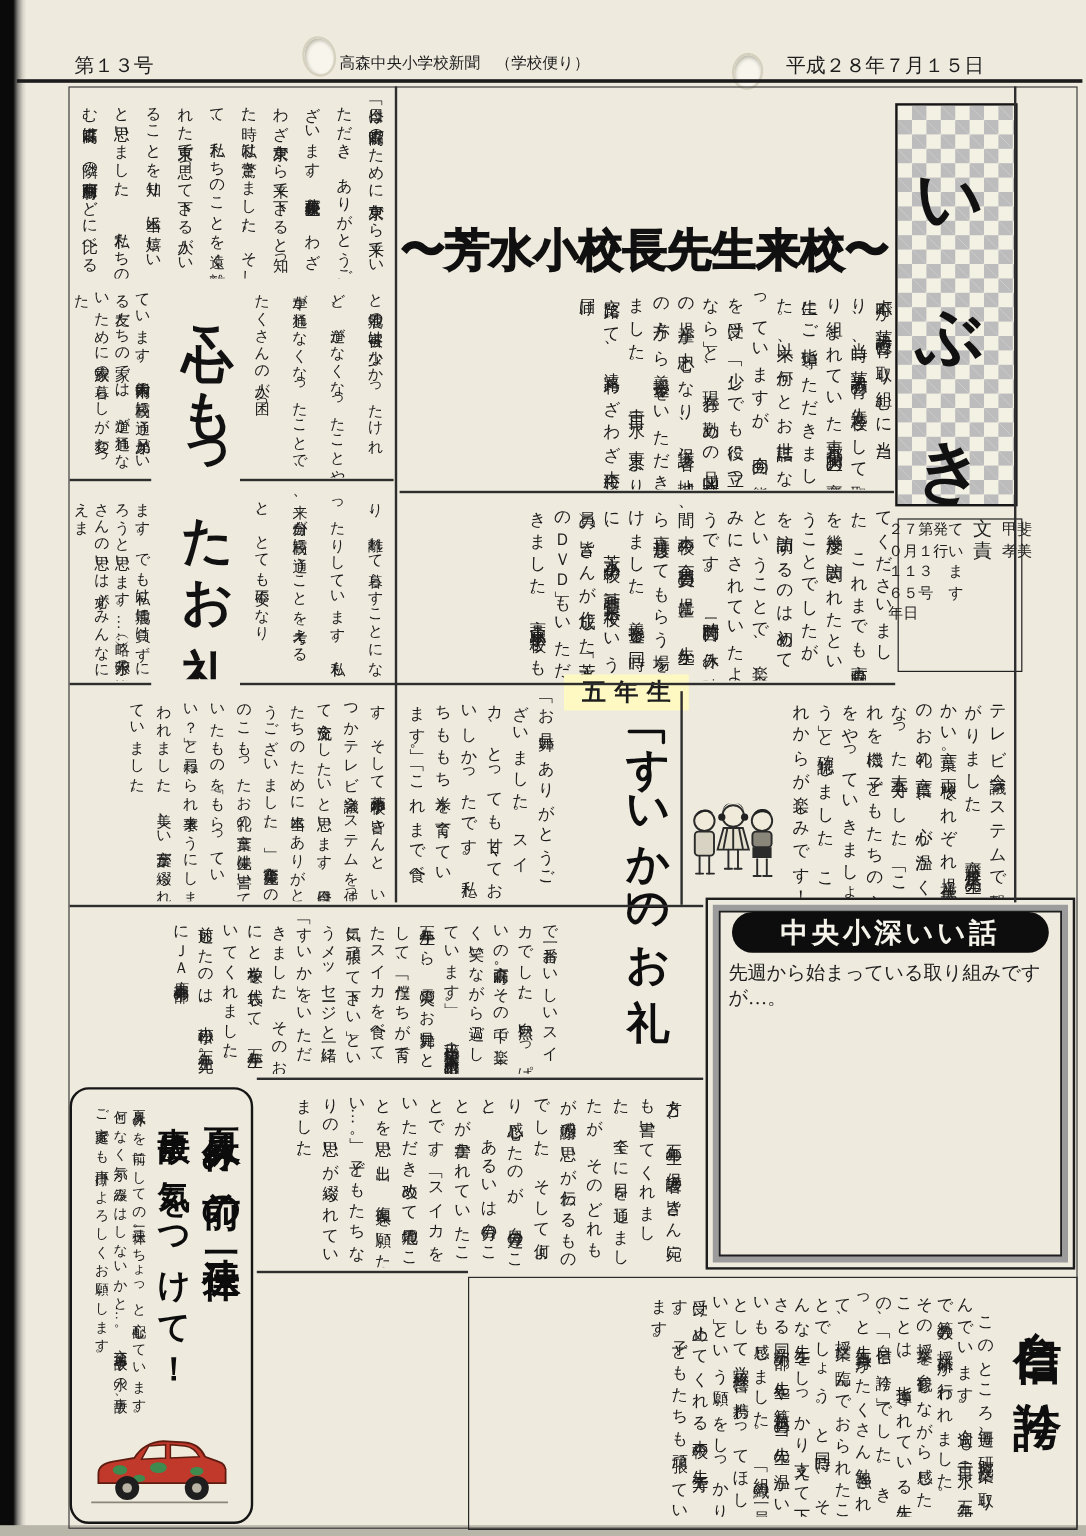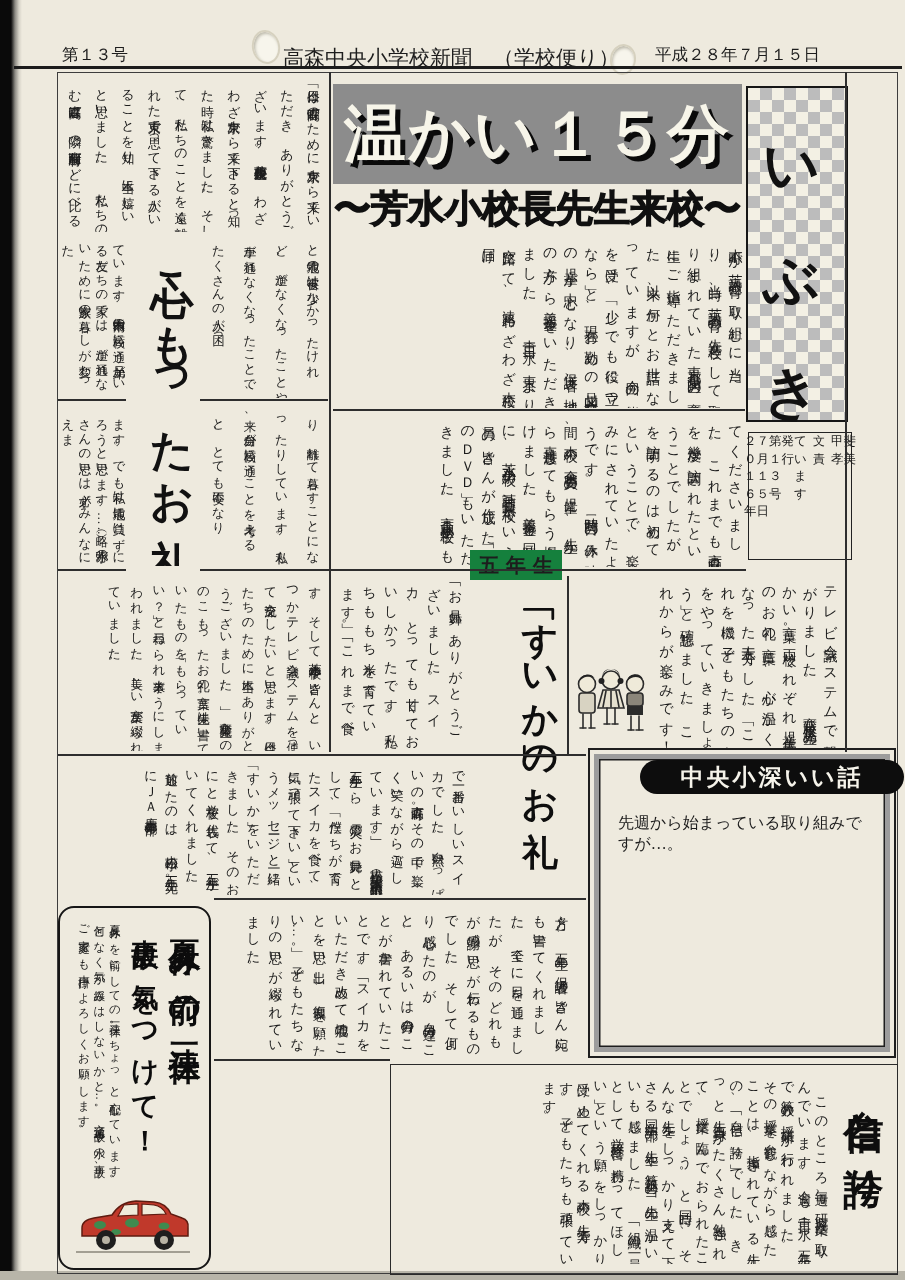--- a/index.html
+++ b/index.html
@@ -32,7 +32,7 @@
   <div class="hole" style="left:610px;top:44px;width:22px;height:27px;transform:rotate(8deg);"></div>
 
   <div class="abs" style="left:62px;top:44px;font-size:16.5px;">第１３号</div>
-  <div class="abs" style="left:283px;top:44px;font-size:21px;">高森中央小学校新聞　（学校便り）</div>
+  <div class="abs" style="left:283px;top:44px;font-size:13px;">高森中央小学校新聞　（学校便り）</div>
   <div class="abs" style="left:655px;top:44px;font-size:16.5px;">平成２８年７月１５日</div>
   <div class="rule" style="left:14px;top:66px;width:888px;height:2.5px;background:#1c1c1c;"></div>
 

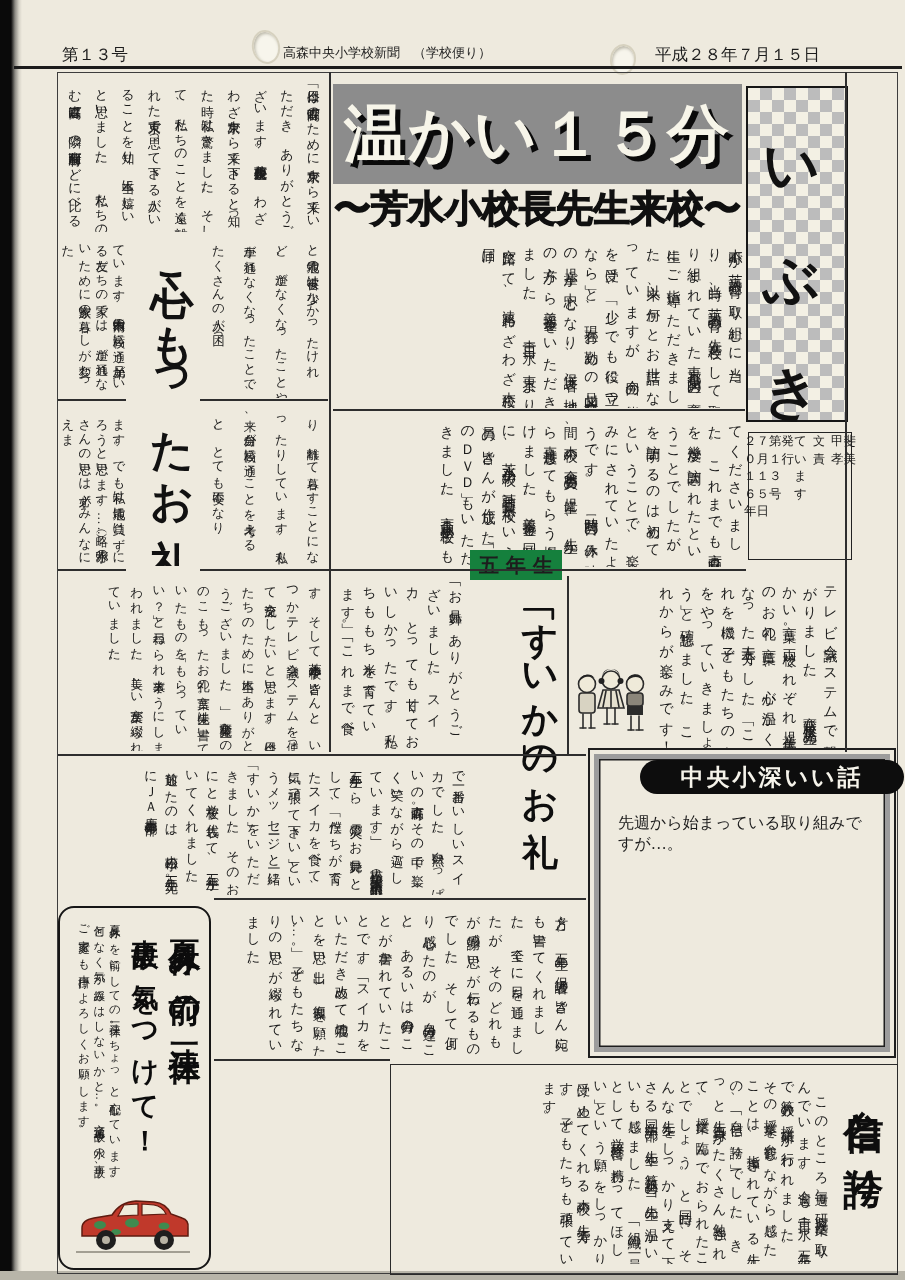--- a/index.html
+++ b/index.html
@@ -52,9 +52,6 @@
     <div style="font-size:12.5px;line-height:17.5px;">甲斐　孝美</div>
   </div>
 
-  <div class="abs" style="left:333px;top:84px;width:409px;height:100px;background:#8c8c8c;">
-    <div class="gothic" style="text-align:center;line-height:100px;font-size:62px;font-weight:900;color:#f7f5e9;text-shadow:5px 5px 0 #0a0a0a;letter-spacing:2px;">温かい１５分</div>
-  </div>
   <div class="abs gothic" style="left:333px;top:186px;width:409px;height:46px;text-align:center;line-height:46px;font-size:37px;font-weight:900;color:#101010;-webkit-text-stroke:1.3px #101010;">〜芳水小校長先生来校〜</div>
 
   <div class="v" style="left:333px;top:238px;width:412px;height:170px;font-size:14px;letter-spacing:3px;line-height:20.6px;">本町が英語教育に取り組むに当たり、当時、英語教育の先進校として取り組まれていた東京都品川区の齋藤校長先生にご指導いただきました。以来、何かとお世話になっていますが、今回の熊本地震を受け、「少しでも役に立つなら」と、現在お勤めの品川区立芳水小学校の児童が中心となり、保護者、地域の方々から義援金をいただきました。　十三日（水）、東京より空路にて、遠路わざわざ本校に届け</div>

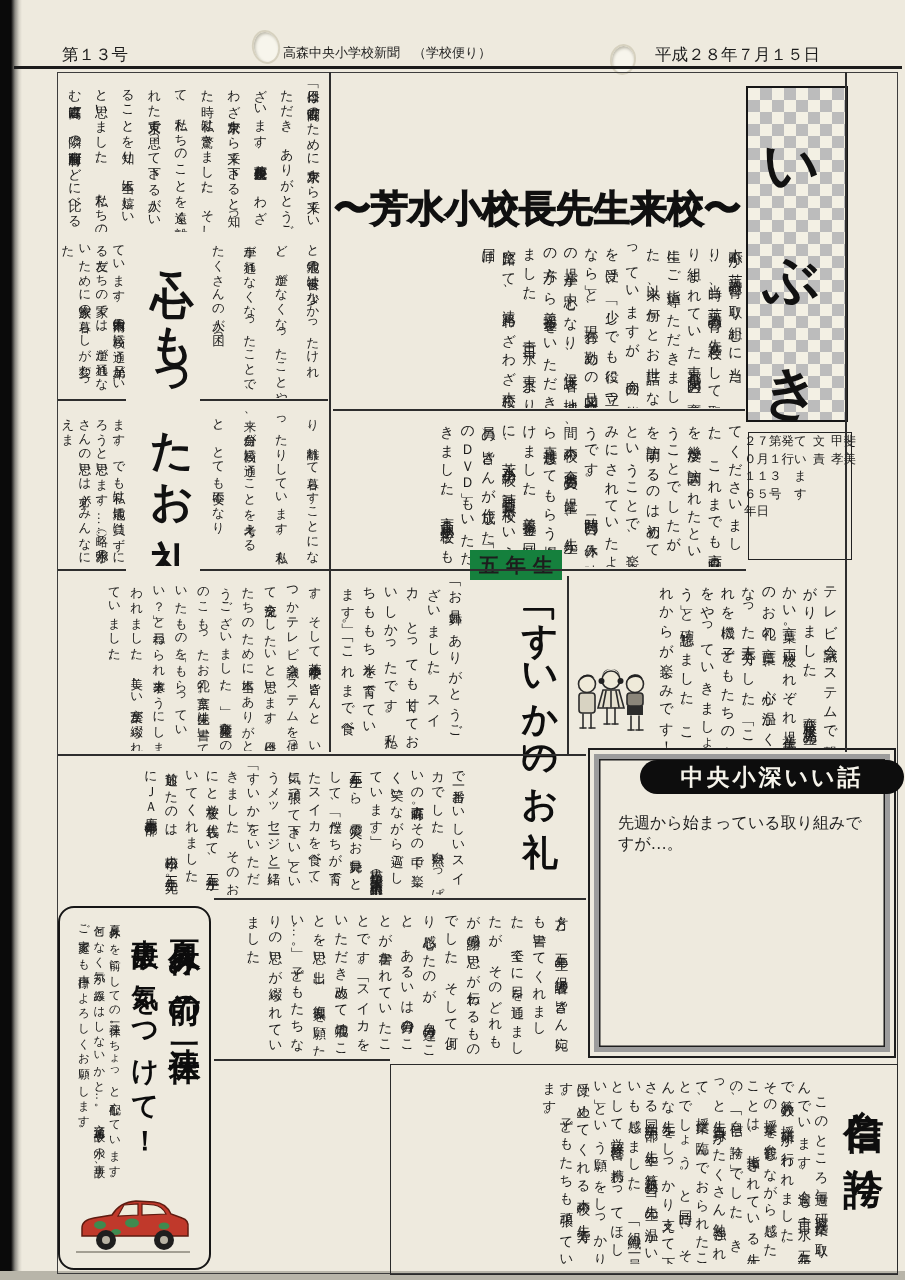--- a/index.html
+++ b/index.html
@@ -48,7 +48,7 @@
     <div style="font-size:12.5px;line-height:17.5px;">第１３号</div>
     <div style="font-size:12.5px;line-height:17.5px;">発行</div>
     <div style="font-size:12.5px;line-height:17.5px;">ています</div>
-    <div style="font-size:12px;line-height:17.5px;">文　責</div>
+    <div style="font-size:16px;line-height:17.5px;">文　責</div>
     <div style="font-size:12.5px;line-height:17.5px;">甲斐　孝美</div>
   </div>
 

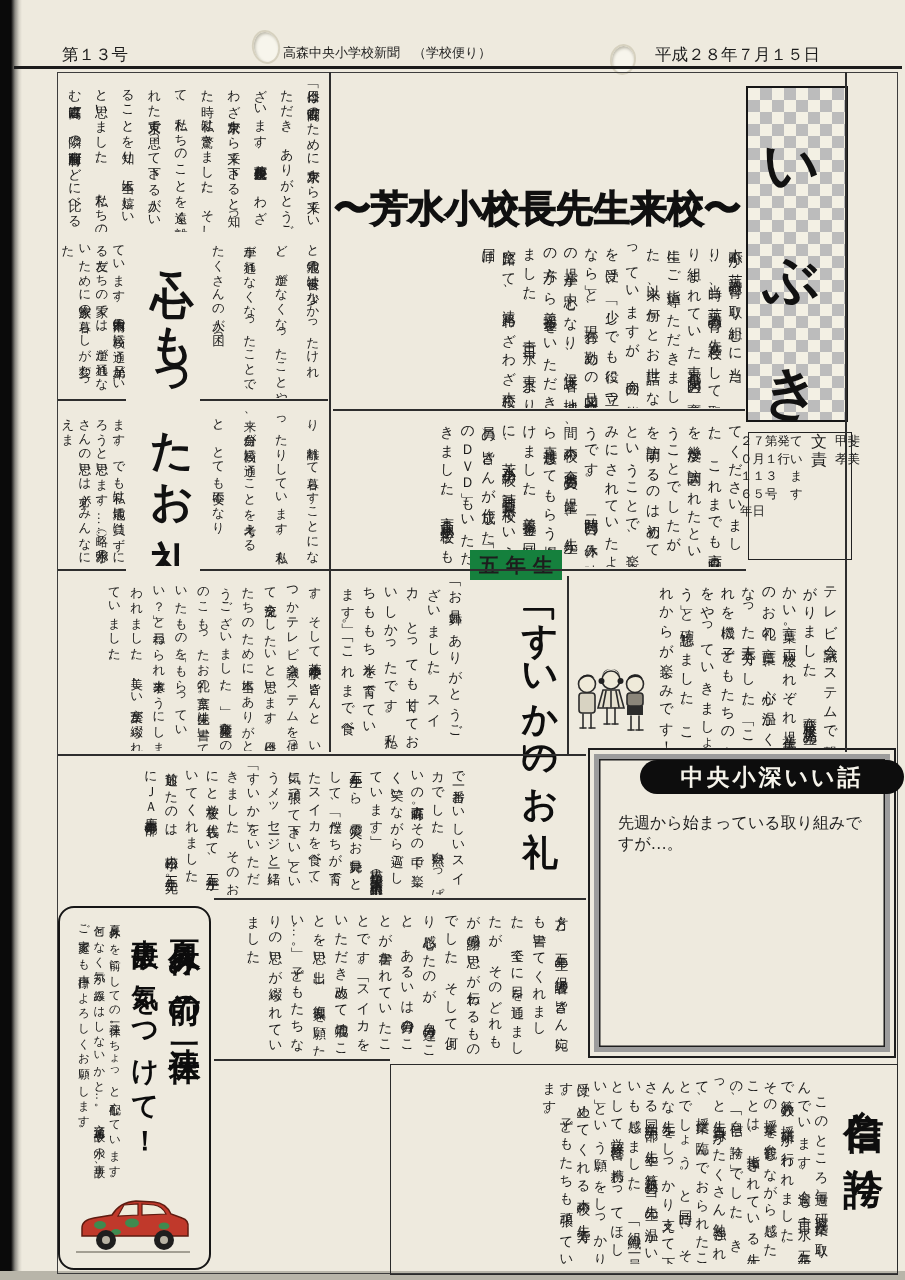--- a/index.html
+++ b/index.html
@@ -93,7 +93,7 @@
   <div class="v" style="left:58px;top:410px;width:69px;height:157px;font-size:12.5px;letter-spacing:0.5px;line-height:17px;">ます。でも私は地震に負けずに頑張ろうと思います。…（略）…芳水小の皆さんの思いは必ずみんなに伝えま</div>
   <div class="v" style="left:58px;top:578px;width:268px;height:173px;font-size:12.5px;letter-spacing:1px;line-height:22.3px;">す。そして芳水小学校の皆さんと、いつかテレビ会議システムを使って交流をしたいと思います。今日は私たちのために本当にありがとうございました。」　齋藤先生への心のこもったお礼の言葉。先生は書いていたものを「もらっていい？」と尋ねられ大事そうにしまわれました。美しい言葉が綴られていました。</div>
 
-  <div class="abs" style="left:470px;top:550px;width:92px;height:30px;background:#15803d;">
+  <div class="abs" style="left:470px;top:562px;width:104px;height:30px;background:#fef9c3;">
     <div style="text-align:center;line-height:30px;font-size:20px;font-weight:bold;letter-spacing:7px;text-indent:7px;">五年生</div>
   </div>
   <div class="v gothic" style="left:474px;top:598px;width:90px;height:308px;font-size:36px;font-weight:900;color:#0e0e0e;">「すいか」のお礼</div>

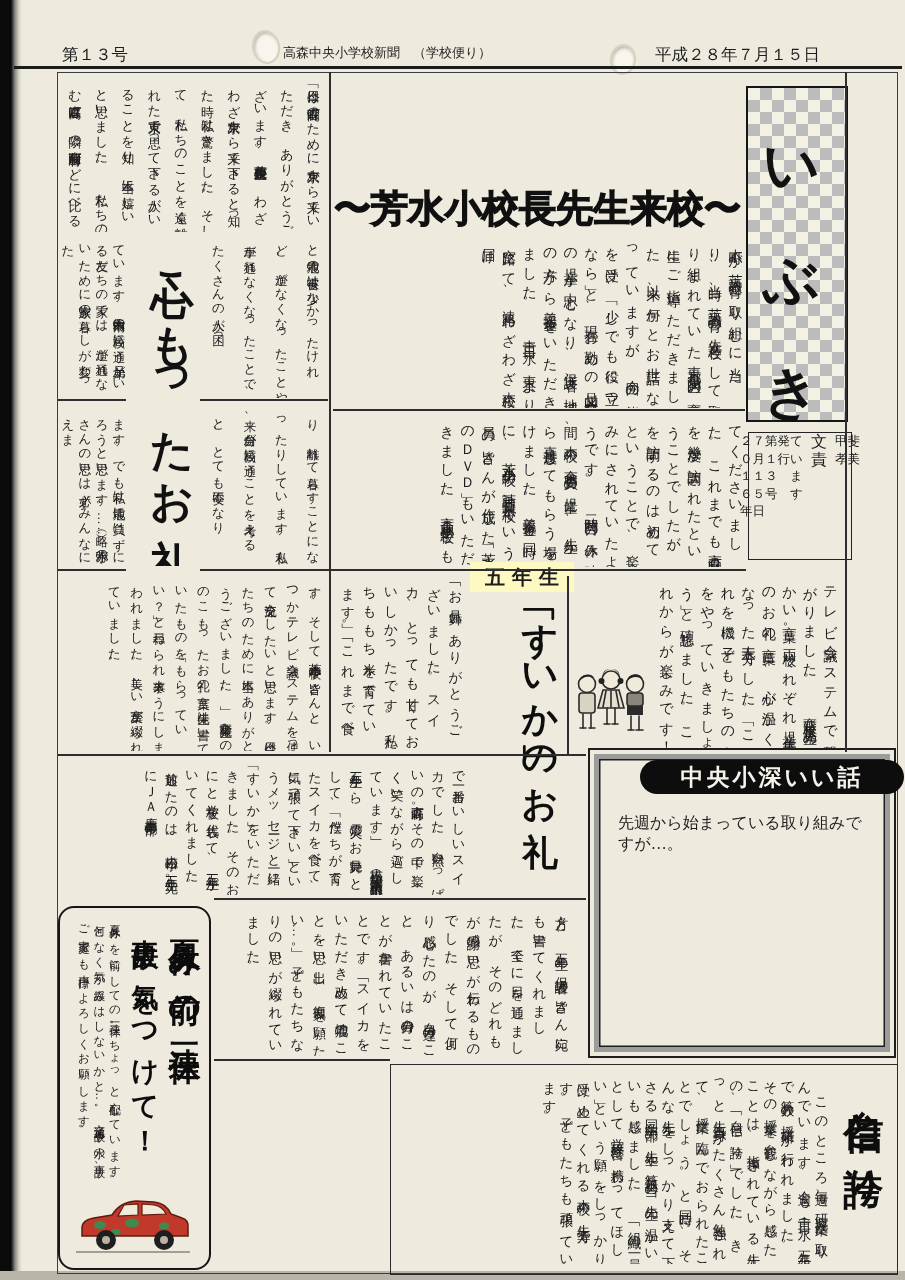--- a/index.html
+++ b/index.html
@@ -104,7 +104,7 @@
   <div class="abs box" style="left:588px;top:748px;width:308px;height:310px;border:2px solid #1e1e1e;
               box-shadow:inset 0 0 0 4px #eeeade, inset 0 0 0 9px #9c9c9c, inset 0 0 0 10.5px #1e1e1e;">
   </div>
-  <div class="abs gothic" style="left:640px;top:760px;width:264px;height:34px;background:#0d0d0d;border-radius:17px;">
+  <div class="abs gothic" style="left:610px;top:760px;width:264px;height:34px;background:#0d0d0d;border-radius:17px;">
     <div style="text-align:center;line-height:34px;font-size:23px;font-weight:800;color:#f5f3ea;letter-spacing:3px;">中央小深いい話</div>
   </div>
   <div class="abs" style="left:607px;top:802px;width:272px;height:246px;font-size:16px;line-height:20.6px;overflow:hidden;">

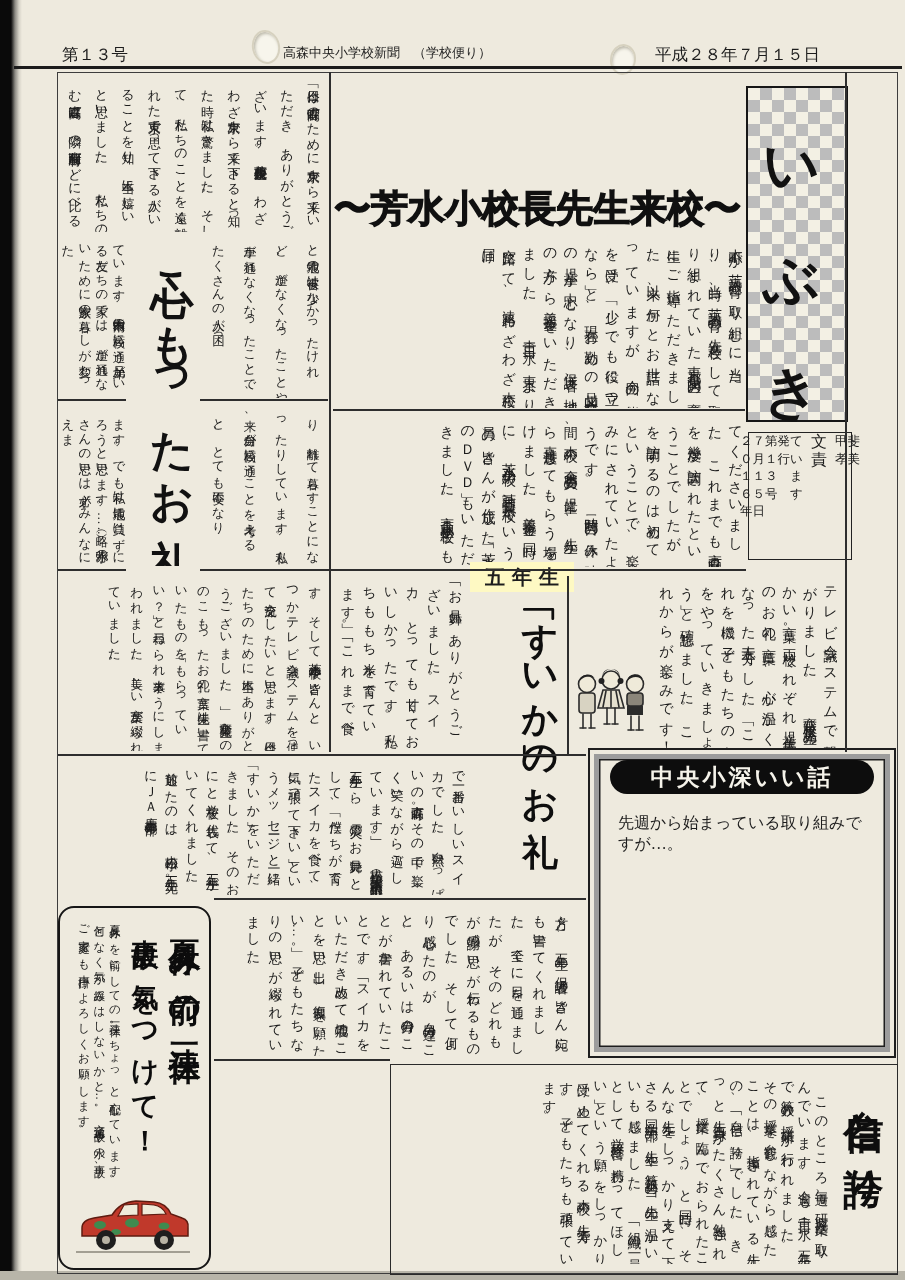--- a/index.html
+++ b/index.html
@@ -108,7 +108,7 @@
     <div style="text-align:center;line-height:34px;font-size:23px;font-weight:800;color:#f5f3ea;letter-spacing:3px;">中央小深いい話</div>
   </div>
   <div class="abs" style="left:607px;top:802px;width:272px;height:246px;font-size:16px;line-height:20.6px;overflow:hidden;">
-    <p style="margin:11px;">先週から始まっている取り組みですが…。</p>
+    <p style="margin:0;">先週から始まっている取り組みですが…。</p>
   </div>
 
   <div class="abs box" style="left:58px;top:906px;width:153px;height:364px;border:2.5px solid #161616;border-radius:16px;"></div>

